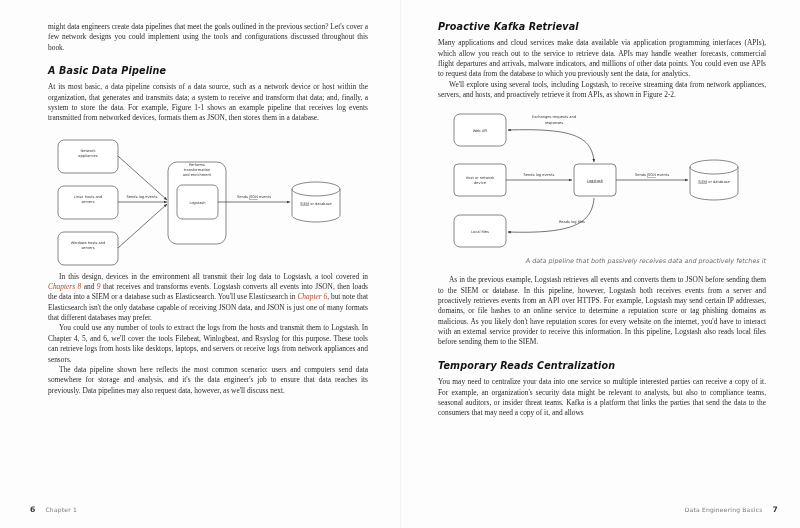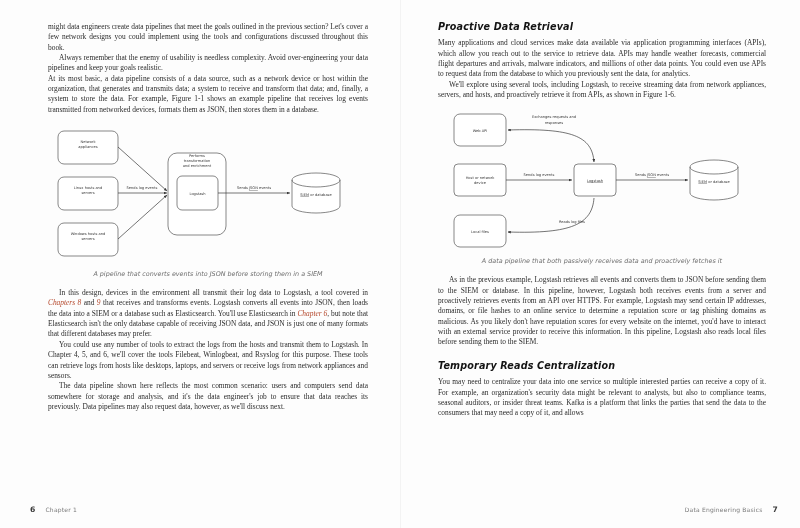--- a/index.html
+++ b/index.html
@@ -193,7 +193,7 @@
   <div class="page page-right">
     <div class="col">
 
-      <h2 class="sec" style="margin-top:0">Proactive Data Retrieval</h2>
+      <h2 class="sec" style="margin-top:0">Proactive Kafka Retrieval</h2>
 
       <p class="noindent">Many applications and cloud services make data available via application programming interfaces (APIs), which allow you reach out to the service to retrieve data. APIs may handle weather forecasts, commercial flight departures and arrivals, malware indicators, and millions of other data points. You could even use APIs to request data from the database to which you previously sent the data, for analytics.</p>
       <p>We'll explore using several tools, including Logstash, to receive streaming data from network appliances, servers, and hosts, and proactively retrieve it from APIs, as shown in Figure 1-6.</p>

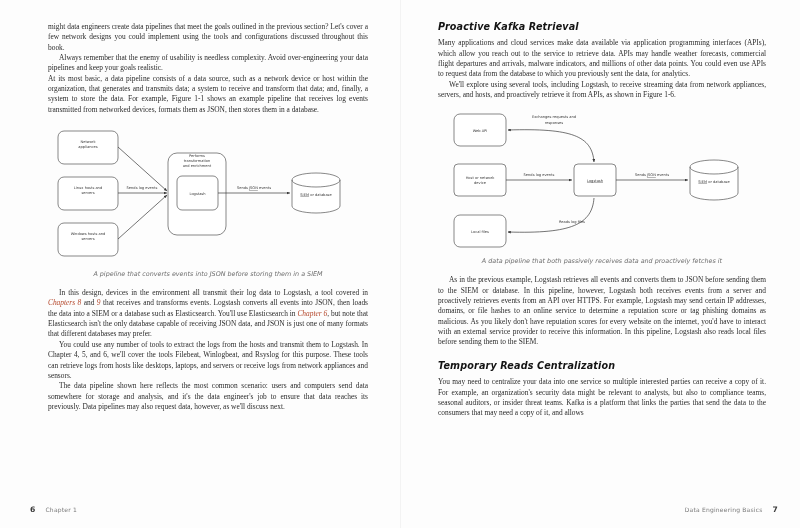--- a/index.html
+++ b/index.html
@@ -125,7 +125,6 @@
     <div class="col">
 
       <p class="noindent">might data engineers create data pipelines that meet the goals outlined in the previous section? Let's cover a few network designs you could implement using the tools and configurations discussed throughout this book.</p>
-      <p>Always remember that the enemy of usability is needless complexity. Avoid over-engineering your data pipelines and keep your goals realistic.</p>
 
 
       <p class="noindent">At its most basic, a data pipeline consists of a data source, such as a network device or host within the organization, that generates and transmits data; a system to receive and transform that data; and, finally, a system to store the data. For example, Figure 1-1 shows an example pipeline that receives log events transmitted from networked devices, formats them as JSON, then stores them in a database.</p>

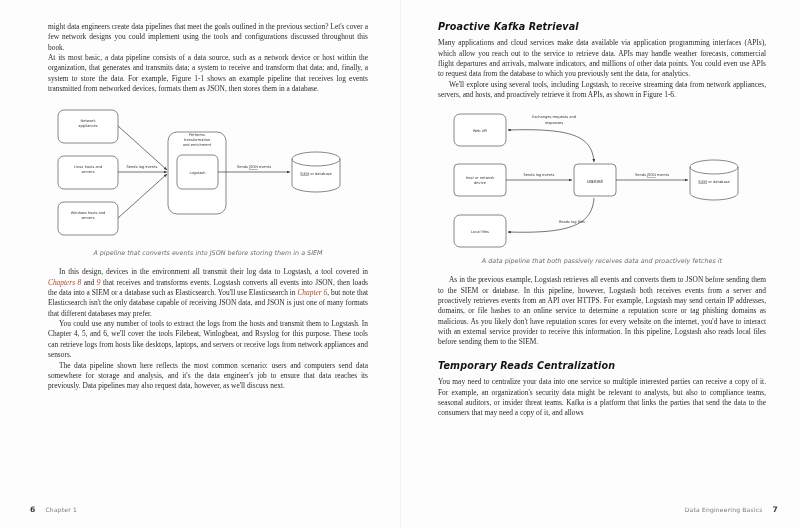--- a/index.html
+++ b/index.html
@@ -126,6 +126,7 @@
 
       <p class="noindent">might data engineers create data pipelines that meet the goals outlined in the previous section? Let's cover a few network designs you could implement using the tools and configurations discussed throughout this book.</p>
 
+      <h2 class="sec">A Basic Data Pipeline</h2>
 
       <p class="noindent">At its most basic, a data pipeline consists of a data source, such as a network device or host within the organization, that generates and transmits data; a system to receive and transform that data; and, finally, a system to store the data. For example, Figure 1-1 shows an example pipeline that receives log events transmitted from networked devices, formats them as JSON, then stores them in a database.</p>
 

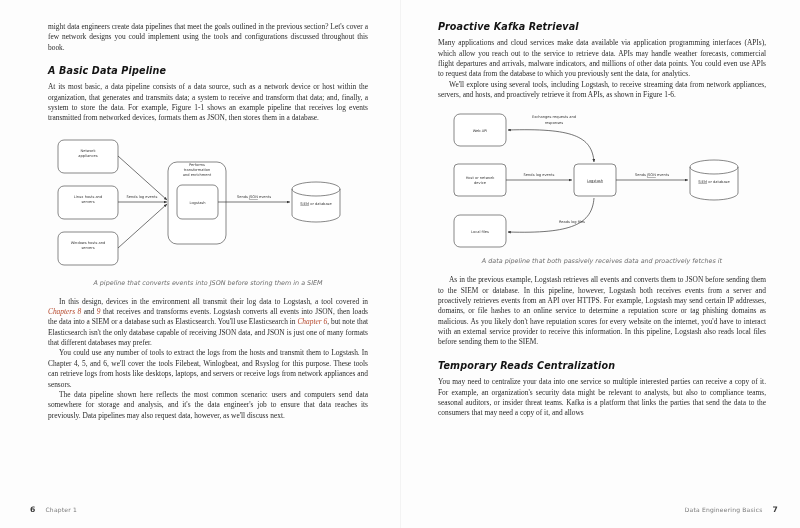--- a/index.html
+++ b/index.html
@@ -196,7 +196,7 @@
       <h2 class="sec" style="margin-top:0">Proactive Kafka Retrieval</h2>
 
       <p class="noindent">Many applications and cloud services make data available via application programming interfaces (APIs), which allow you reach out to the service to retrieve data. APIs may handle weather forecasts, commercial flight departures and arrivals, malware indicators, and millions of other data points. You could even use APIs to request data from the database to which you previously sent the data, for analytics.</p>
-      <p>We'll explore using several tools, including Logstash, to receive streaming data from network appliances, servers, and hosts, and proactively retrieve it from APIs, as shown in Figure 1-6.</p>
+      <p>We'll explore using several tools, including Logstash, to receive streaming data from network appliances, servers, and hosts, and proactively retrieve it from APIs, as shown in Figure 2-2.</p>
 
       <div class="figure fig2">
         <svg viewBox="0 0 350 140" width="350" height="140">

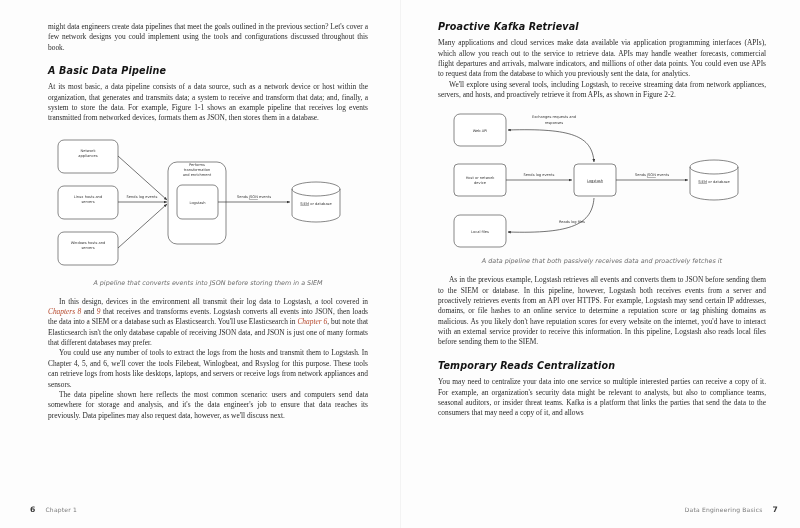--- a/index.html
+++ b/index.html
@@ -67,7 +67,7 @@
     font-size: 6.4px;
     color: #6e6e6e;
     margin: 7px 0 9px 0;
-    text-align: center;
+    text-align: right;
     line-height: 9px;
   }
 

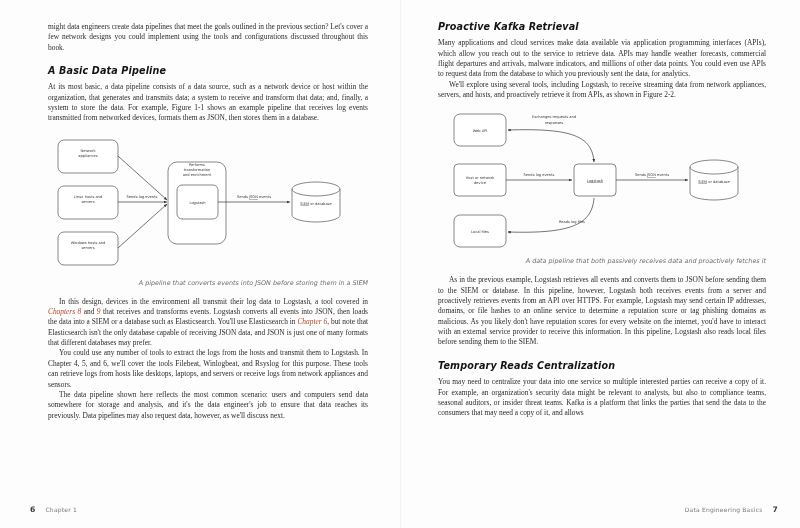--- a/index.html
+++ b/index.html
@@ -176,7 +176,6 @@
         </svg>
       </div>
 
-      <div class="caption">A pipeline that converts events into JSON before storing them in a SIEM</div>
 
       <p><span>In this design, devices in the environment all transmit their log data to Logstash, a tool covered in </span><a class="xref" href="#">Chapters 8</a><span> and </span><a class="xref" href="#">9</a><span> that receives and transforms events. Logstash converts all events into JSON, then loads the data into a SIEM or a database such as Elasticsearch. You'll use Elasticsearch in </span><a class="xref" href="#">Chapter 6</a><span>, but note that Elasticsearch isn't the only database capable of receiving JSON data, and JSON is just one of many formats that different databases may prefer.</span></p>
 

